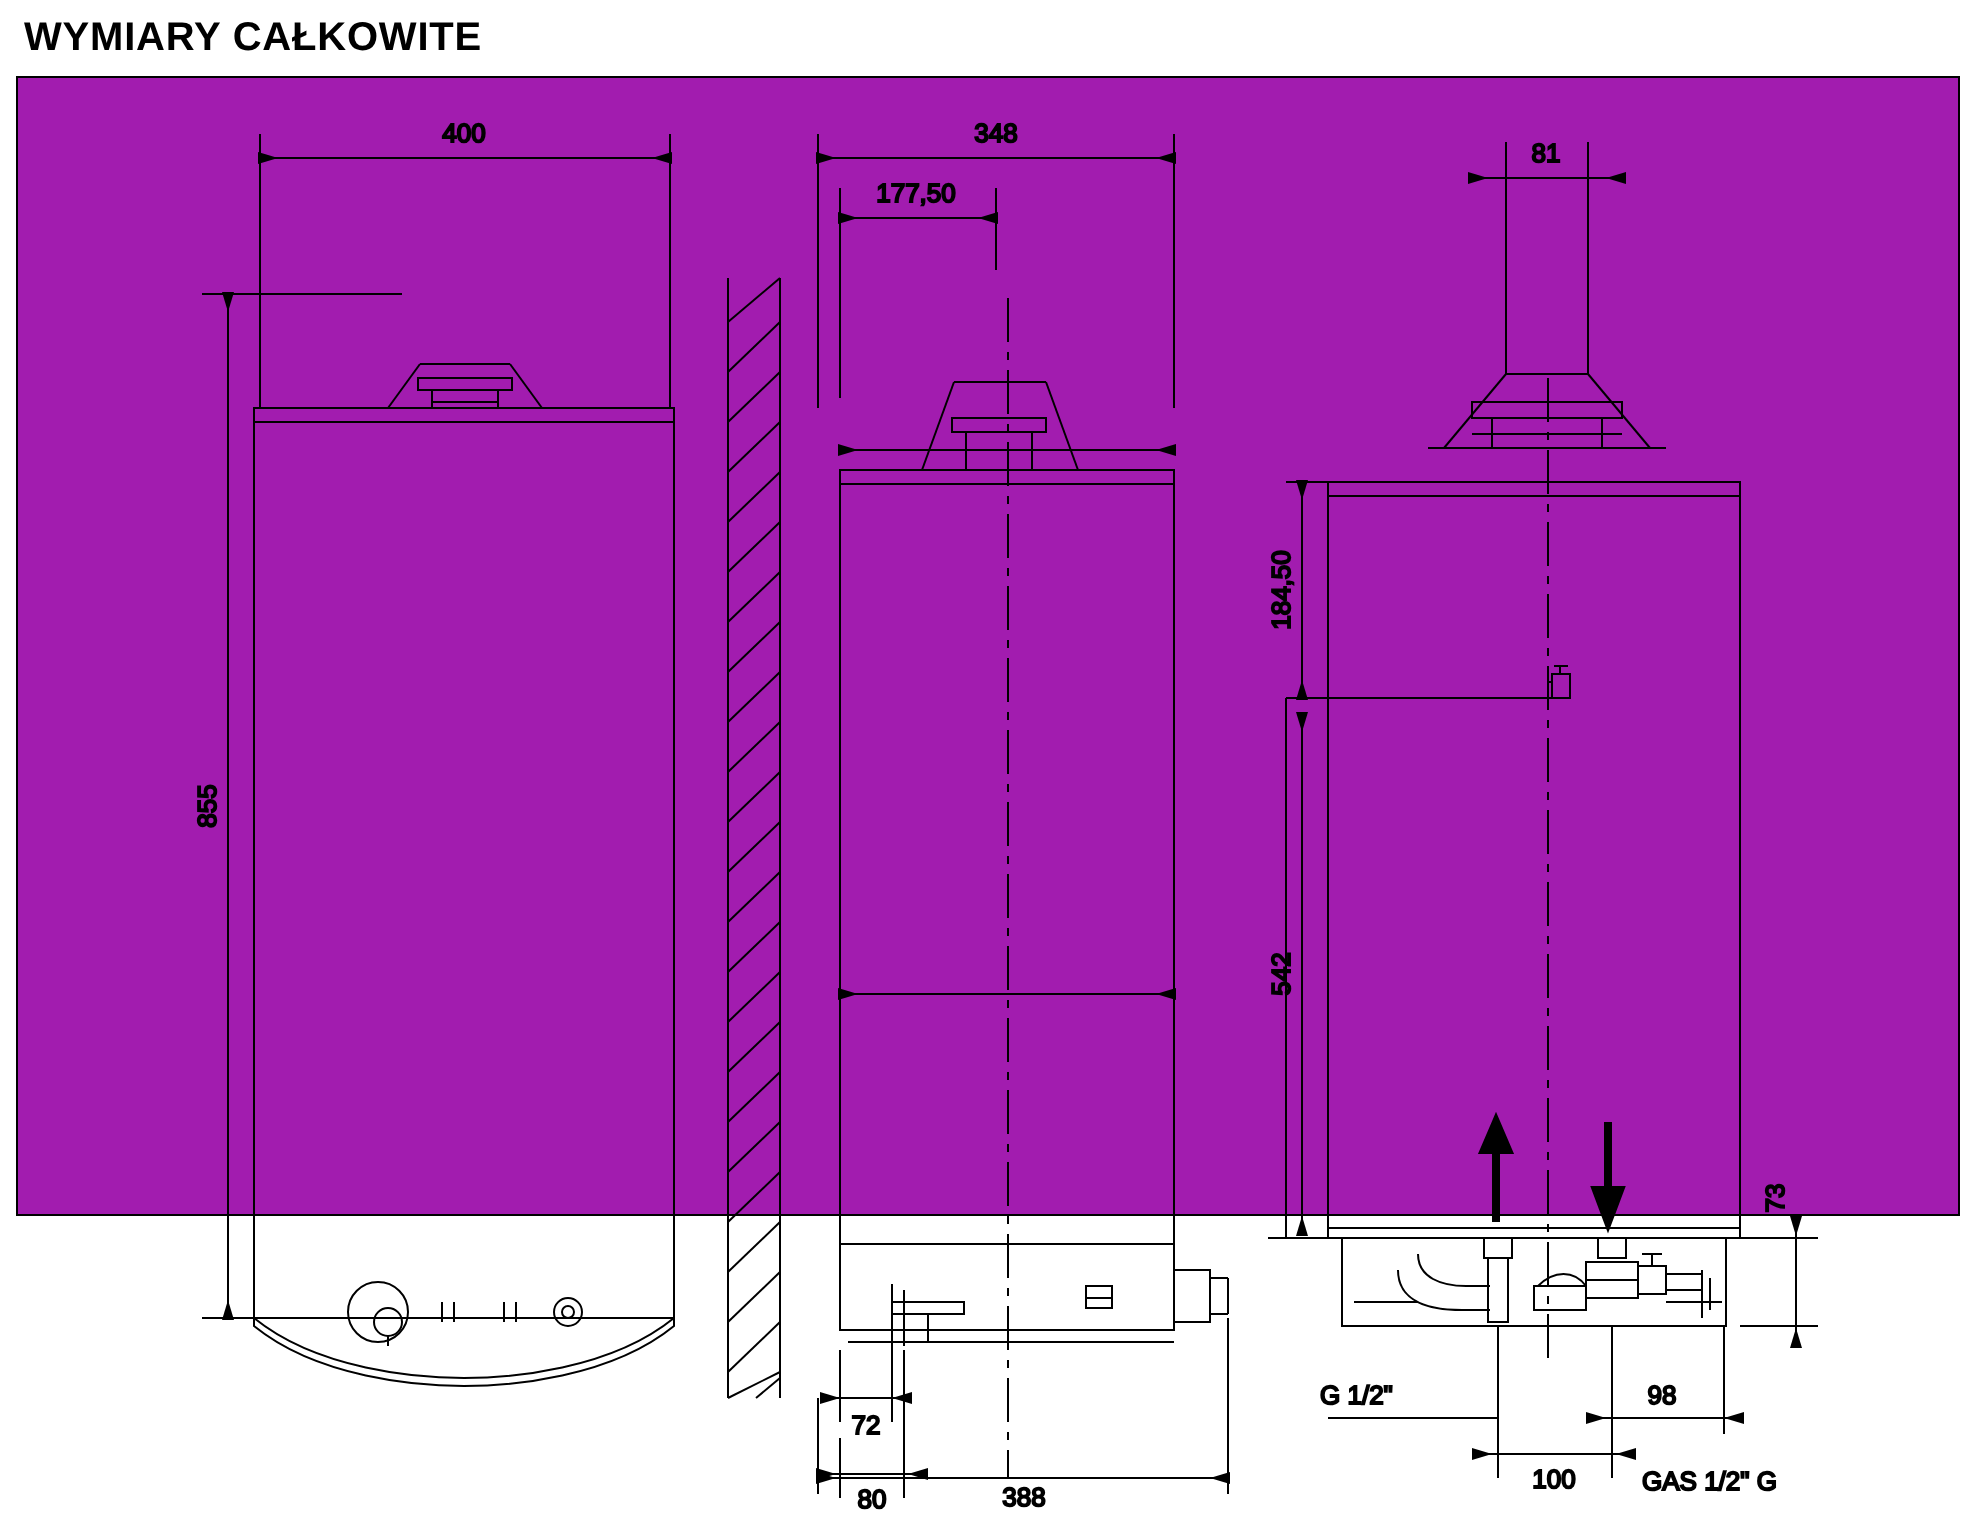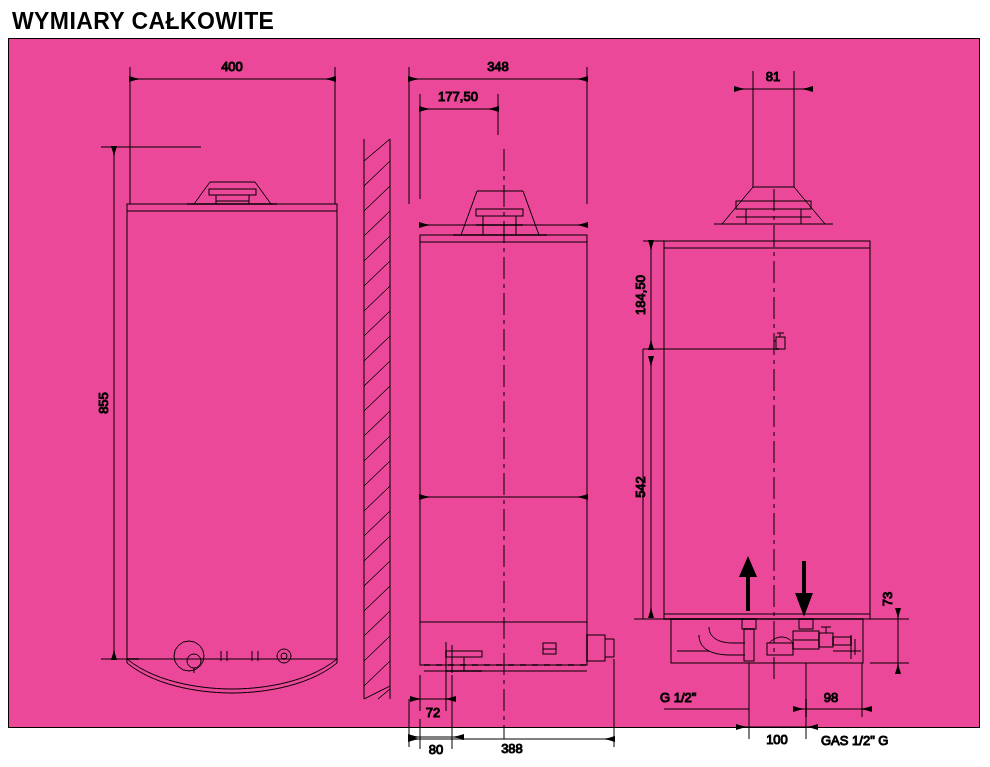--- a/index.html
+++ b/index.html
@@ -6,7 +6,7 @@
   body{width:990px;height:767px;font-family:"Liberation Sans", sans-serif;color:#000;position:relative;overflow:hidden;}
   #page-title{
     position:absolute;left:12px;top:8px;
-    font-size:23px;font-weight:bold;letter-spacing:.4px;
+    font-size:20px;font-weight:bold;letter-spacing:.4px;
   }
   #frame{
     position:absolute;left:8px;top:38px;width:972px;height:690px;

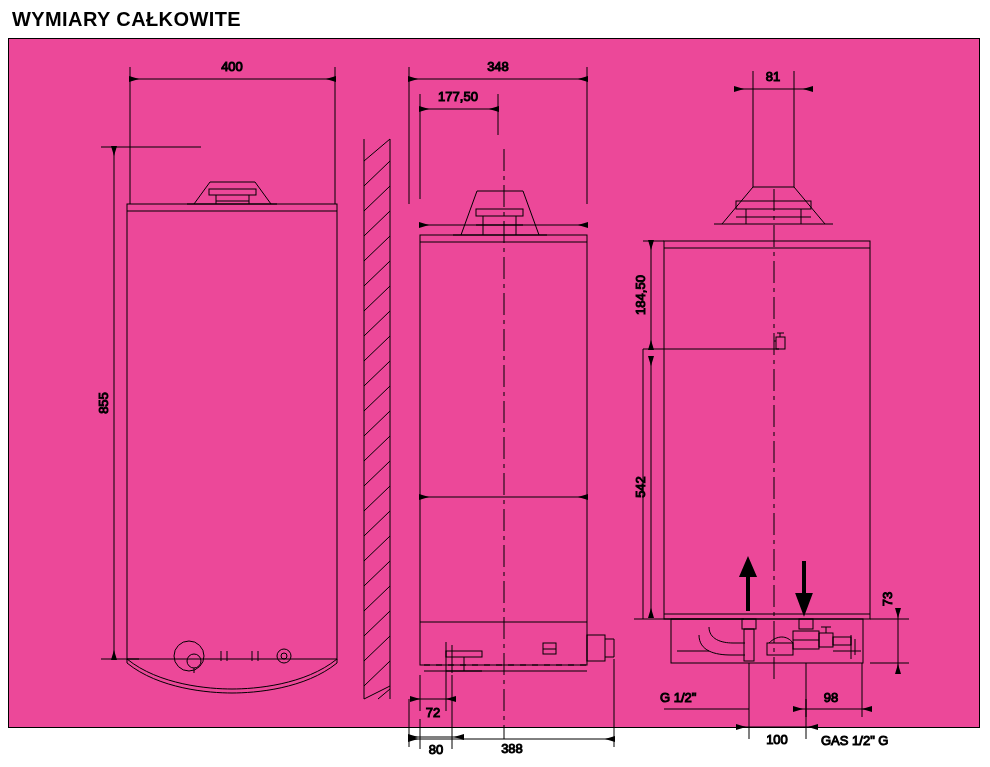--- a/index.html
+++ b/index.html
@@ -9,8 +9,8 @@
     font-size:20px;font-weight:bold;letter-spacing:.4px;
   }
   #frame{
-    position:absolute;left:8px;top:38px;width:972px;height:690px;
-    border:1px solid #000;box-sizing:border-box;background:#ec4899;
+    position:absolute;left:8px;top:38px;width:972px;height:570px;
+    border:1px solid #000;box-sizing:border-box;background:#a21caf;
   }
   .svg-wrap{position:absolute;left:0;top:0;width:100%;height:100%;}
   svg{display:block;}

